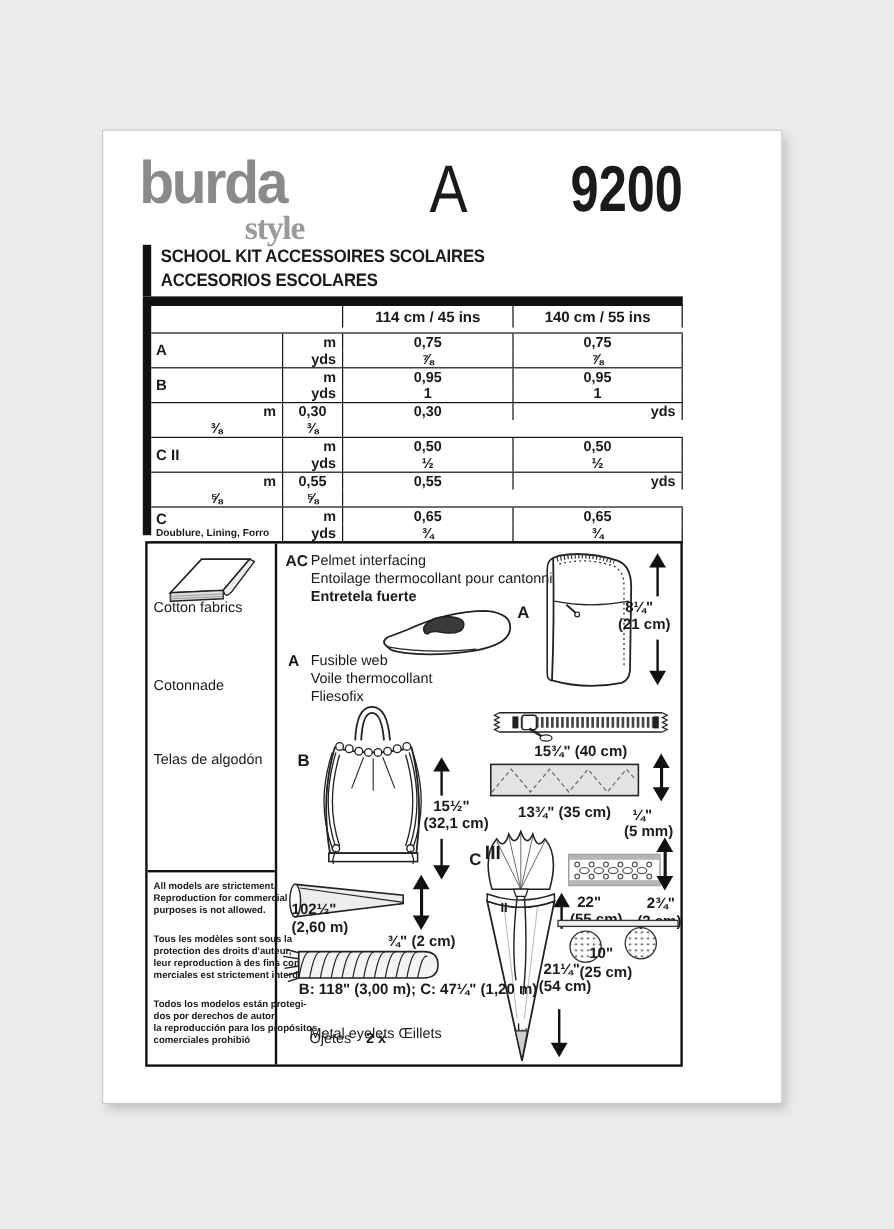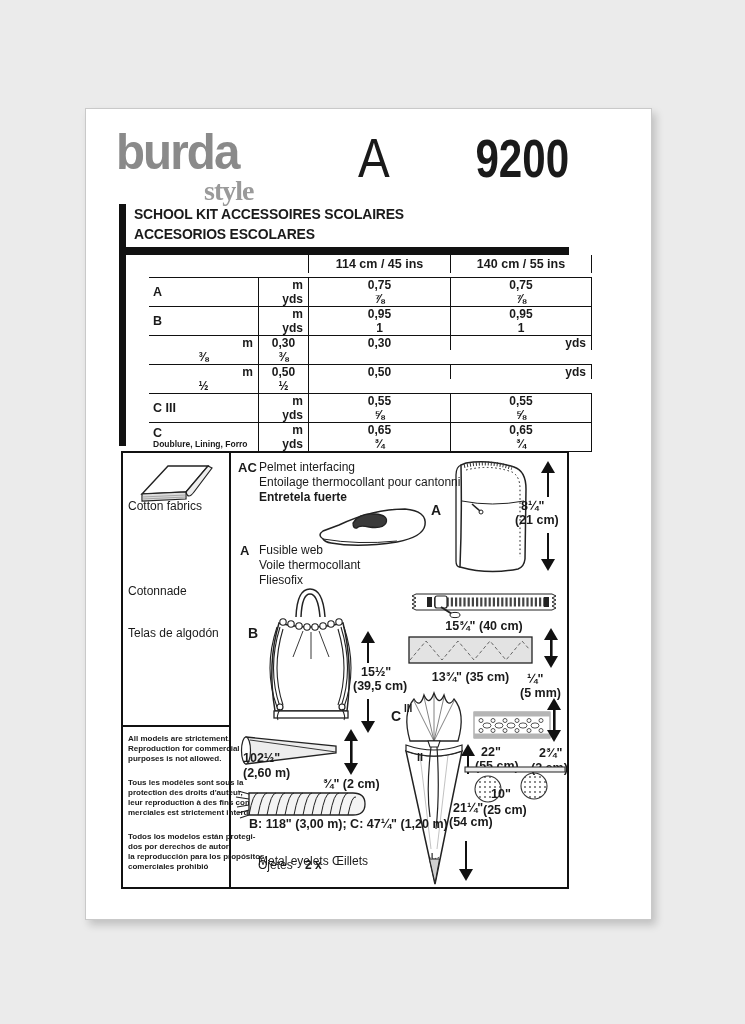--- a/index.html
+++ b/index.html
@@ -17,7 +17,7 @@
   .titleline{font-size:15px;font-weight:bold;transform:scaleX(.93);transform-origin:left top;letter-spacing:-.2px;}
   .bigrule{position:absolute;background:#111;}
   
-  .ftable{position:absolute;left:40px;top:146px;width:443px;font-weight:bold;padding-left:23px;}
+  .ftable{position:absolute;left:40px;top:146px;width:443px;font-weight:bold;}
   .fhead{display:grid;grid-template-columns:110px 50px 142px 141px;height:22px;border-bottom:1.6px solid #111;}
   .fgroup{display:grid;grid-template-columns:110px 50px 142px 141px;grid-template-rows:14px 14px;border-bottom:1.4px solid #111;}
   .fc{box-sizing:border-box;display:flex;align-items:center;justify-content:center;font-size:12px;border-right:1.2px solid #111;overflow:hidden;}

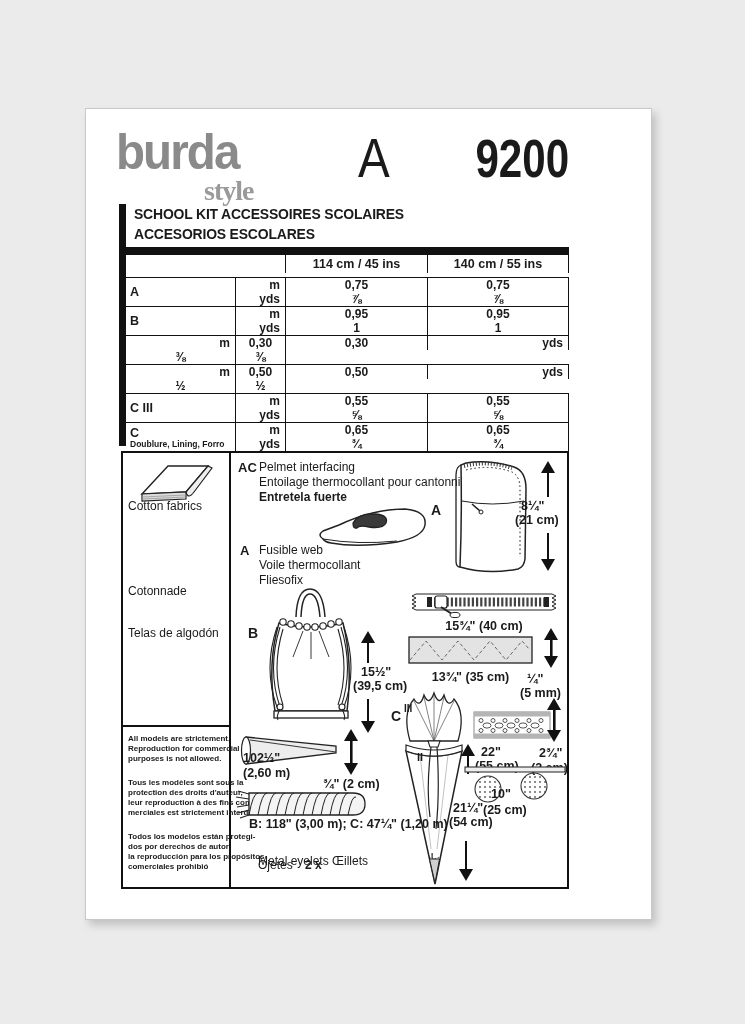--- a/index.html
+++ b/index.html
@@ -112,6 +112,9 @@
             <div class="fc val">⅜</div>
           </div>
           <div class="fgroup">
+            <div class="fc lab">
+              <div>C II</div>
+            </div>
             <div class="fc unit">m</div>
             <div class="fc val">0,50</div>
             <div class="fc val">0,50</div>

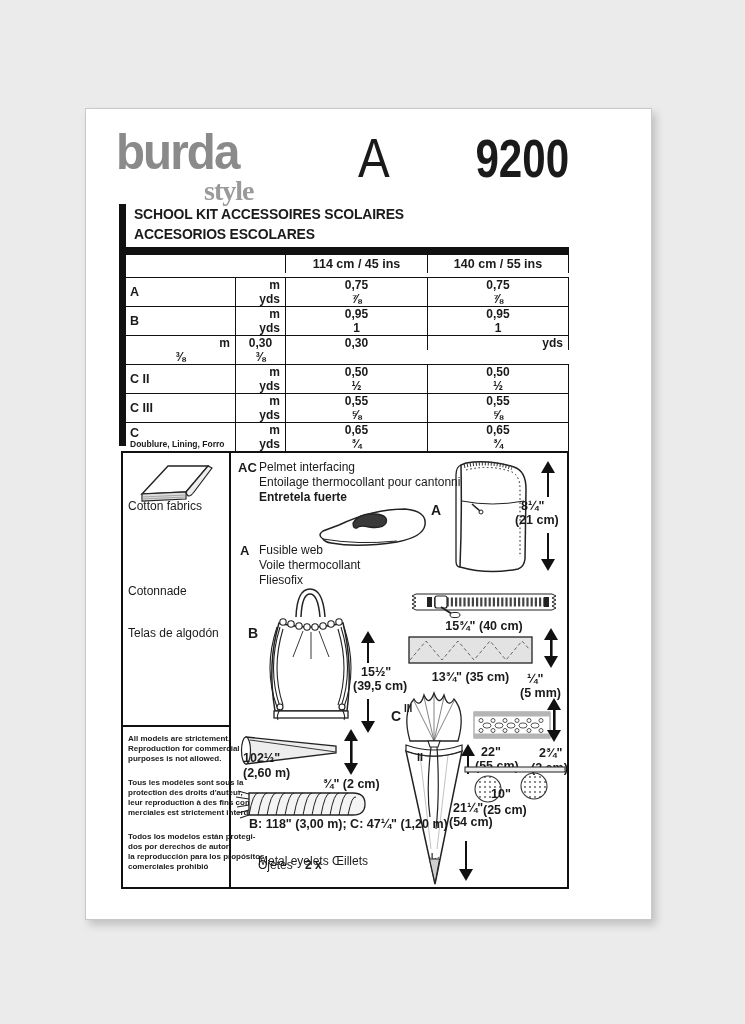--- a/index.html
+++ b/index.html
@@ -123,9 +123,6 @@
             <div class="fc val">½</div>
           </div>
           <div class="fgroup">
-            <div class="fc lab">
-              <div>C III</div>
-            </div>
             <div class="fc unit">m</div>
             <div class="fc val">0,55</div>
             <div class="fc val">0,55</div>

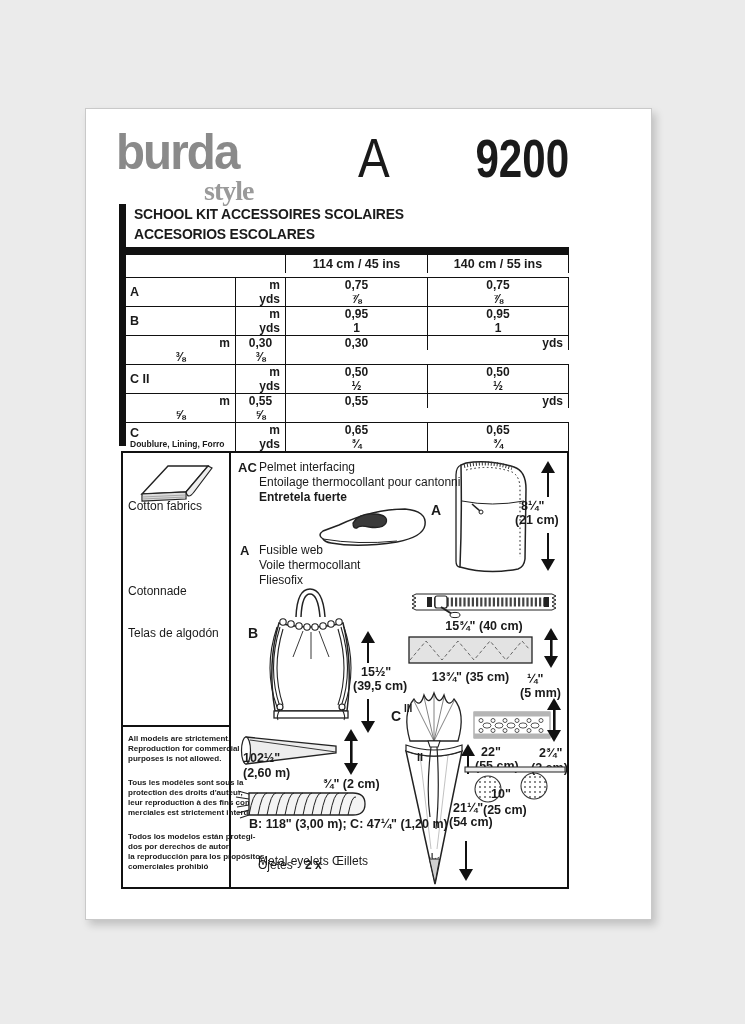--- a/index.html
+++ b/index.html
@@ -155,7 +155,7 @@
         <path d="M4 39 L48 37 M4 41 L48 39" stroke="#999" stroke-width=".8" fill="none"></path>
       </svg>
       <div class="t fablabel" style="left:5px;top:46px;">Cotton fabrics</div>
-      <div class="t fablabel" style="left:5px;top:111px;margin-top:20px;">Cotonnade</div>
+      <div class="t fablabel" style="left:5px;top:111px;">Cotonnade</div>
       <div class="t fablabel" style="left:5px;top:173px;">Telas de algodón</div>
       <div class="sbdivider"></div>
       <div class="t cpy" style="left:5px;top:281px;">All models are strictement.</div>

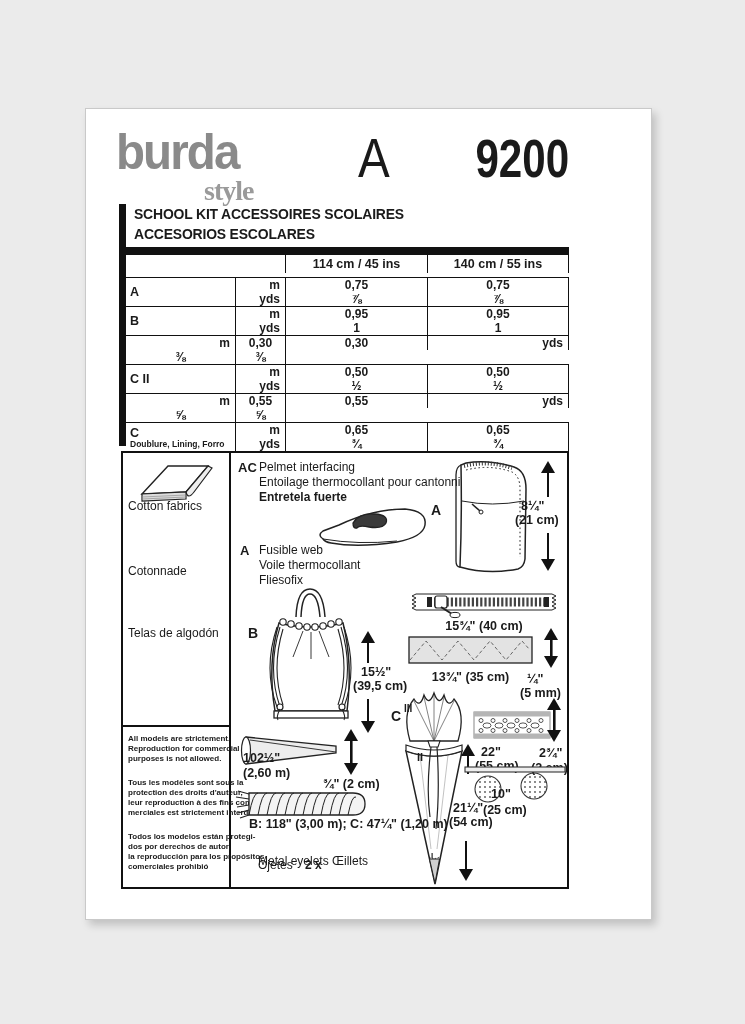--- a/index.html
+++ b/index.html
@@ -249,7 +249,7 @@
     </svg>
     <div class="aru" style="left:238px;top:178px;height:32px;"></div>
     <div class="t meas" style="left:238px;top:212px;">15½"</div>
-    <div class="t meas" style="left:230px;top:226px;">(39,5 cm)</div>
+    <div class="t meas" style="left:230px;top:226px;">(32,1 cm)</div>
     <div class="ard" style="left:238px;top:246px;height:34px;"></div>
 
     <div class="t plabel" style="left:268px;top:255px;">C</div>

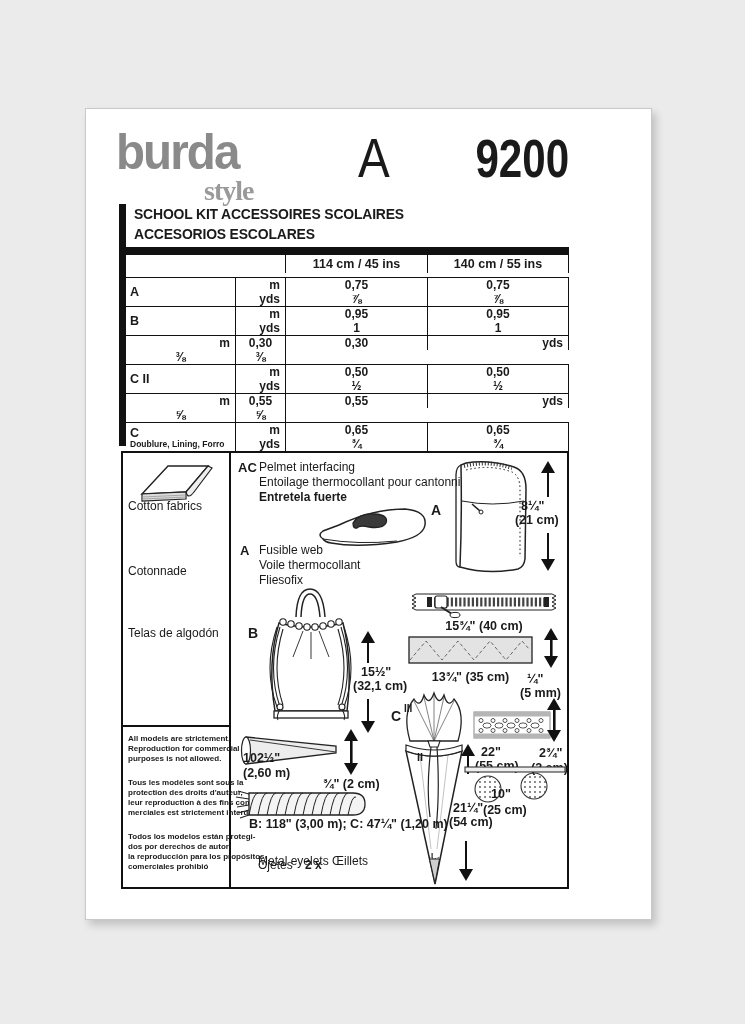--- a/index.html
+++ b/index.html
@@ -264,7 +264,7 @@
       <path d="M31 168 Q36 171 42 168" fill="none" stroke="#222" stroke-width="1" stroke-dasharray="1.5 1.5"></path>
       <path d="M31.5 170 L41.5 170 L37 194 Z" fill="#cfcfcf" stroke="#222" stroke-width="1"></path>
     </svg>
-    <div class="t roman" style="left:281px;top:250px;font-size:10px;">III</div>
+    <div class="t roman" style="left:281px;top:250px;font-size:16px;">III</div>
     <div class="t roman" style="left:294px;top:298px;font-size:11px;">II</div>
     <div class="t roman" style="left:308px;top:398px;font-size:8px;">I</div>
     <div class="aru" style="left:338px;top:291px;height:30px;"></div>

